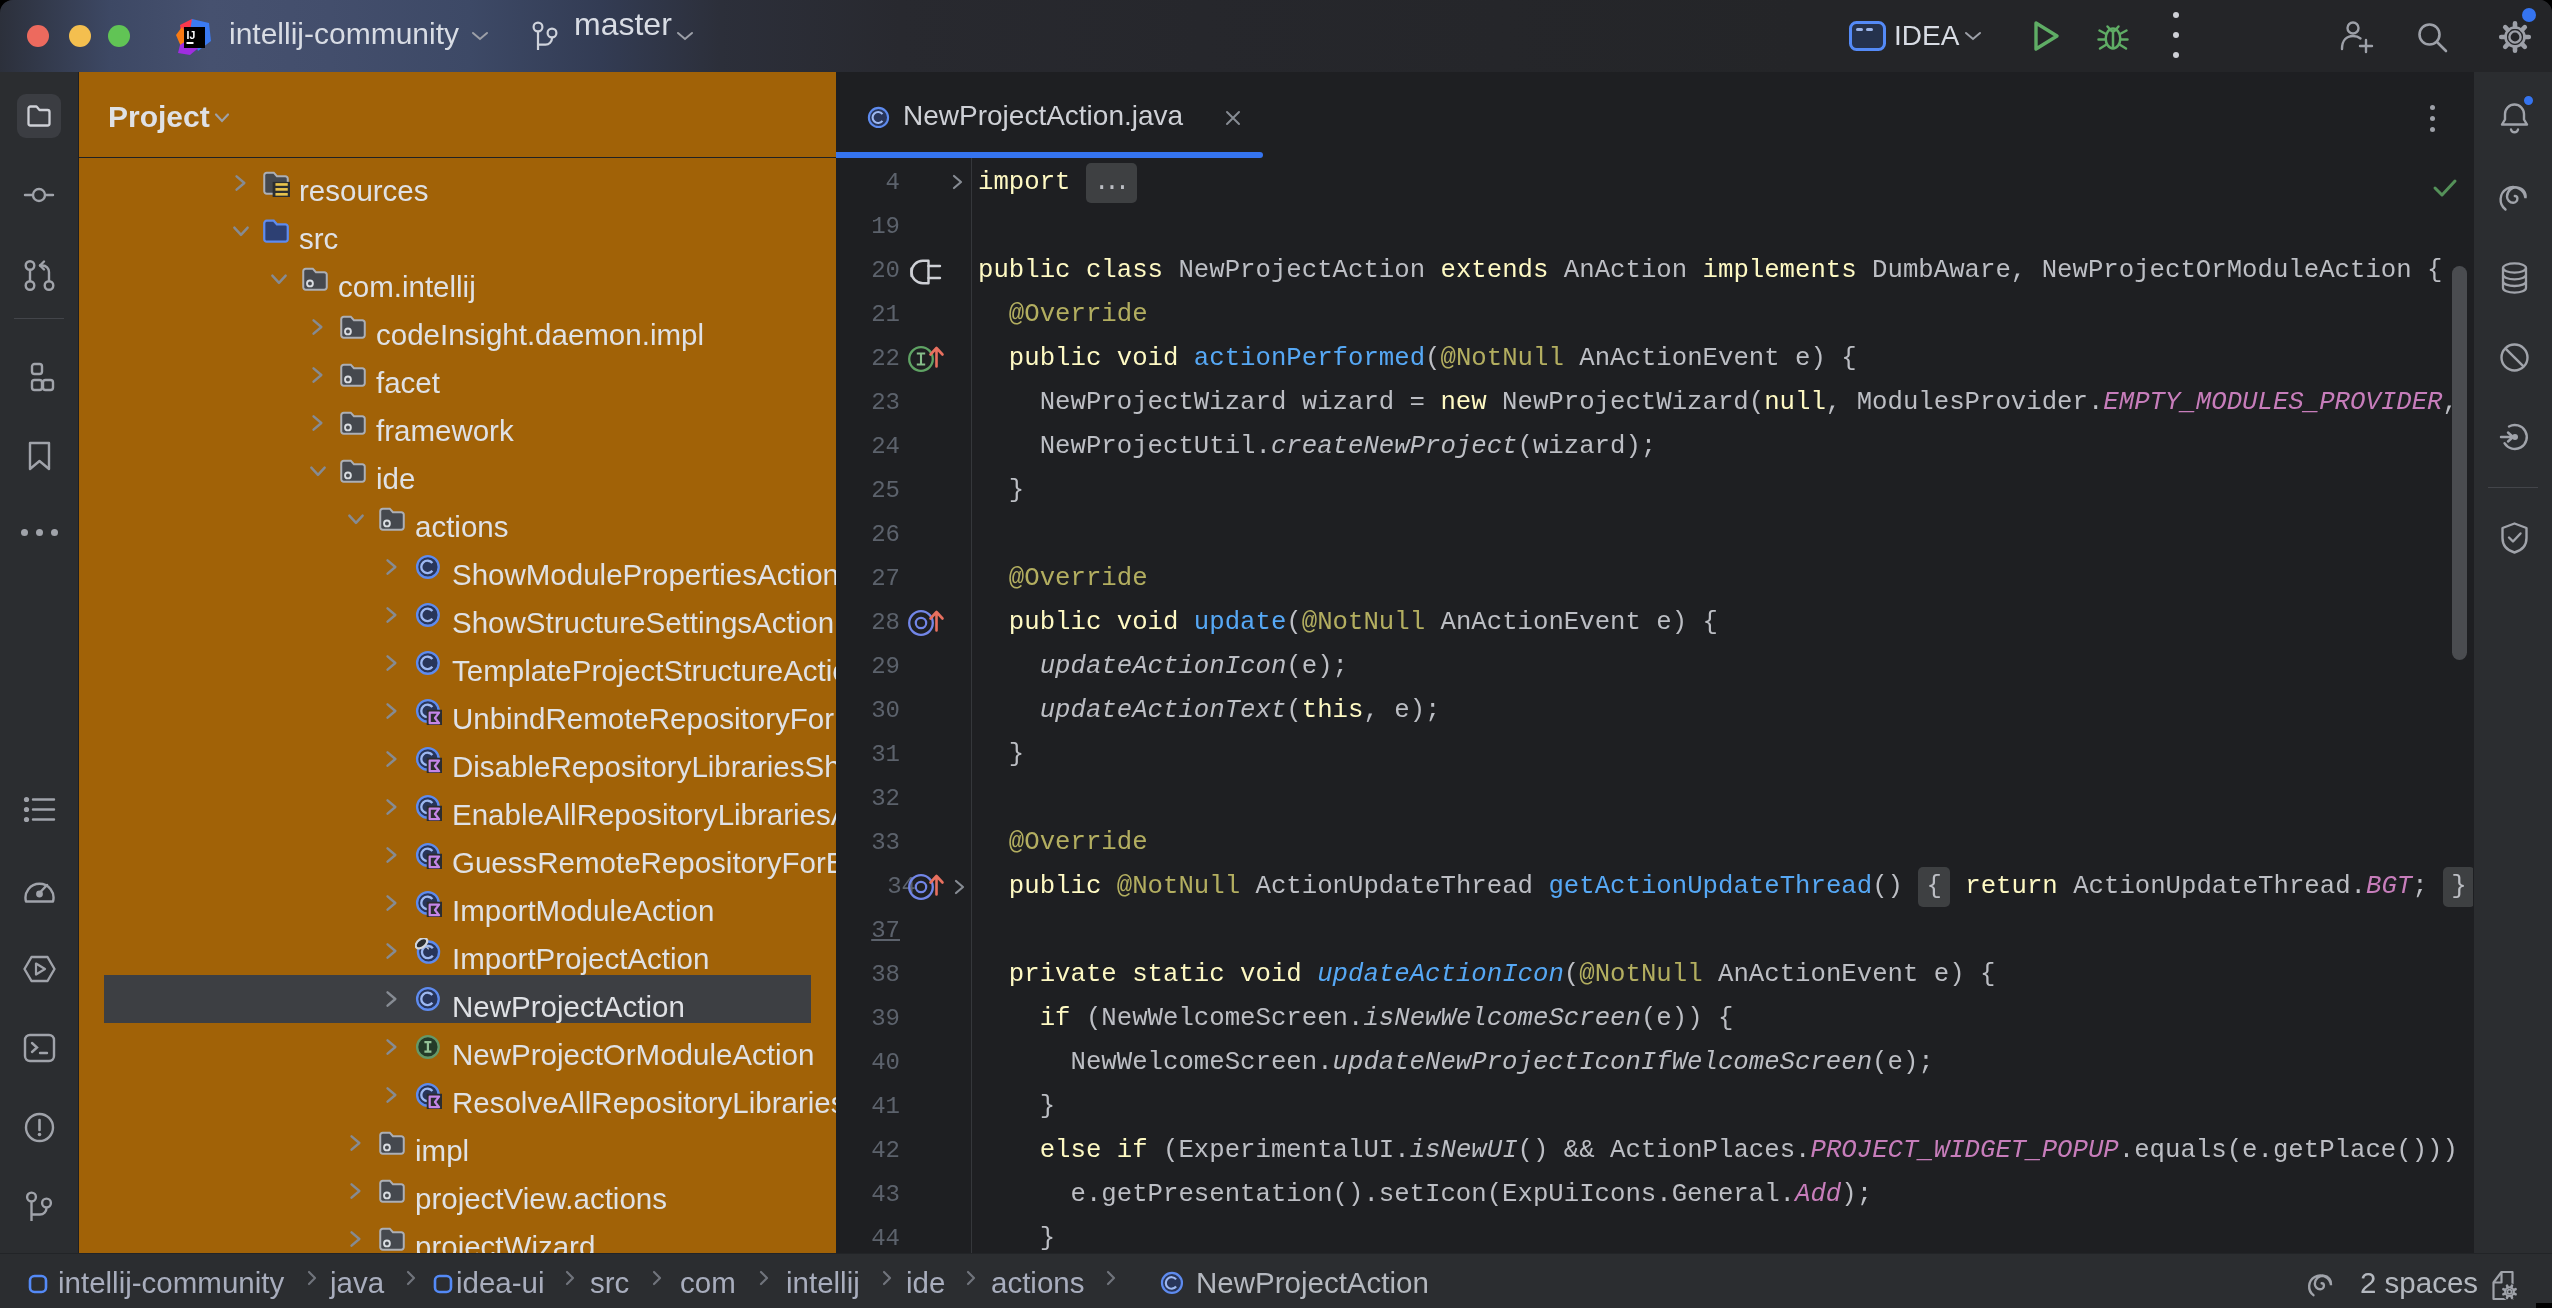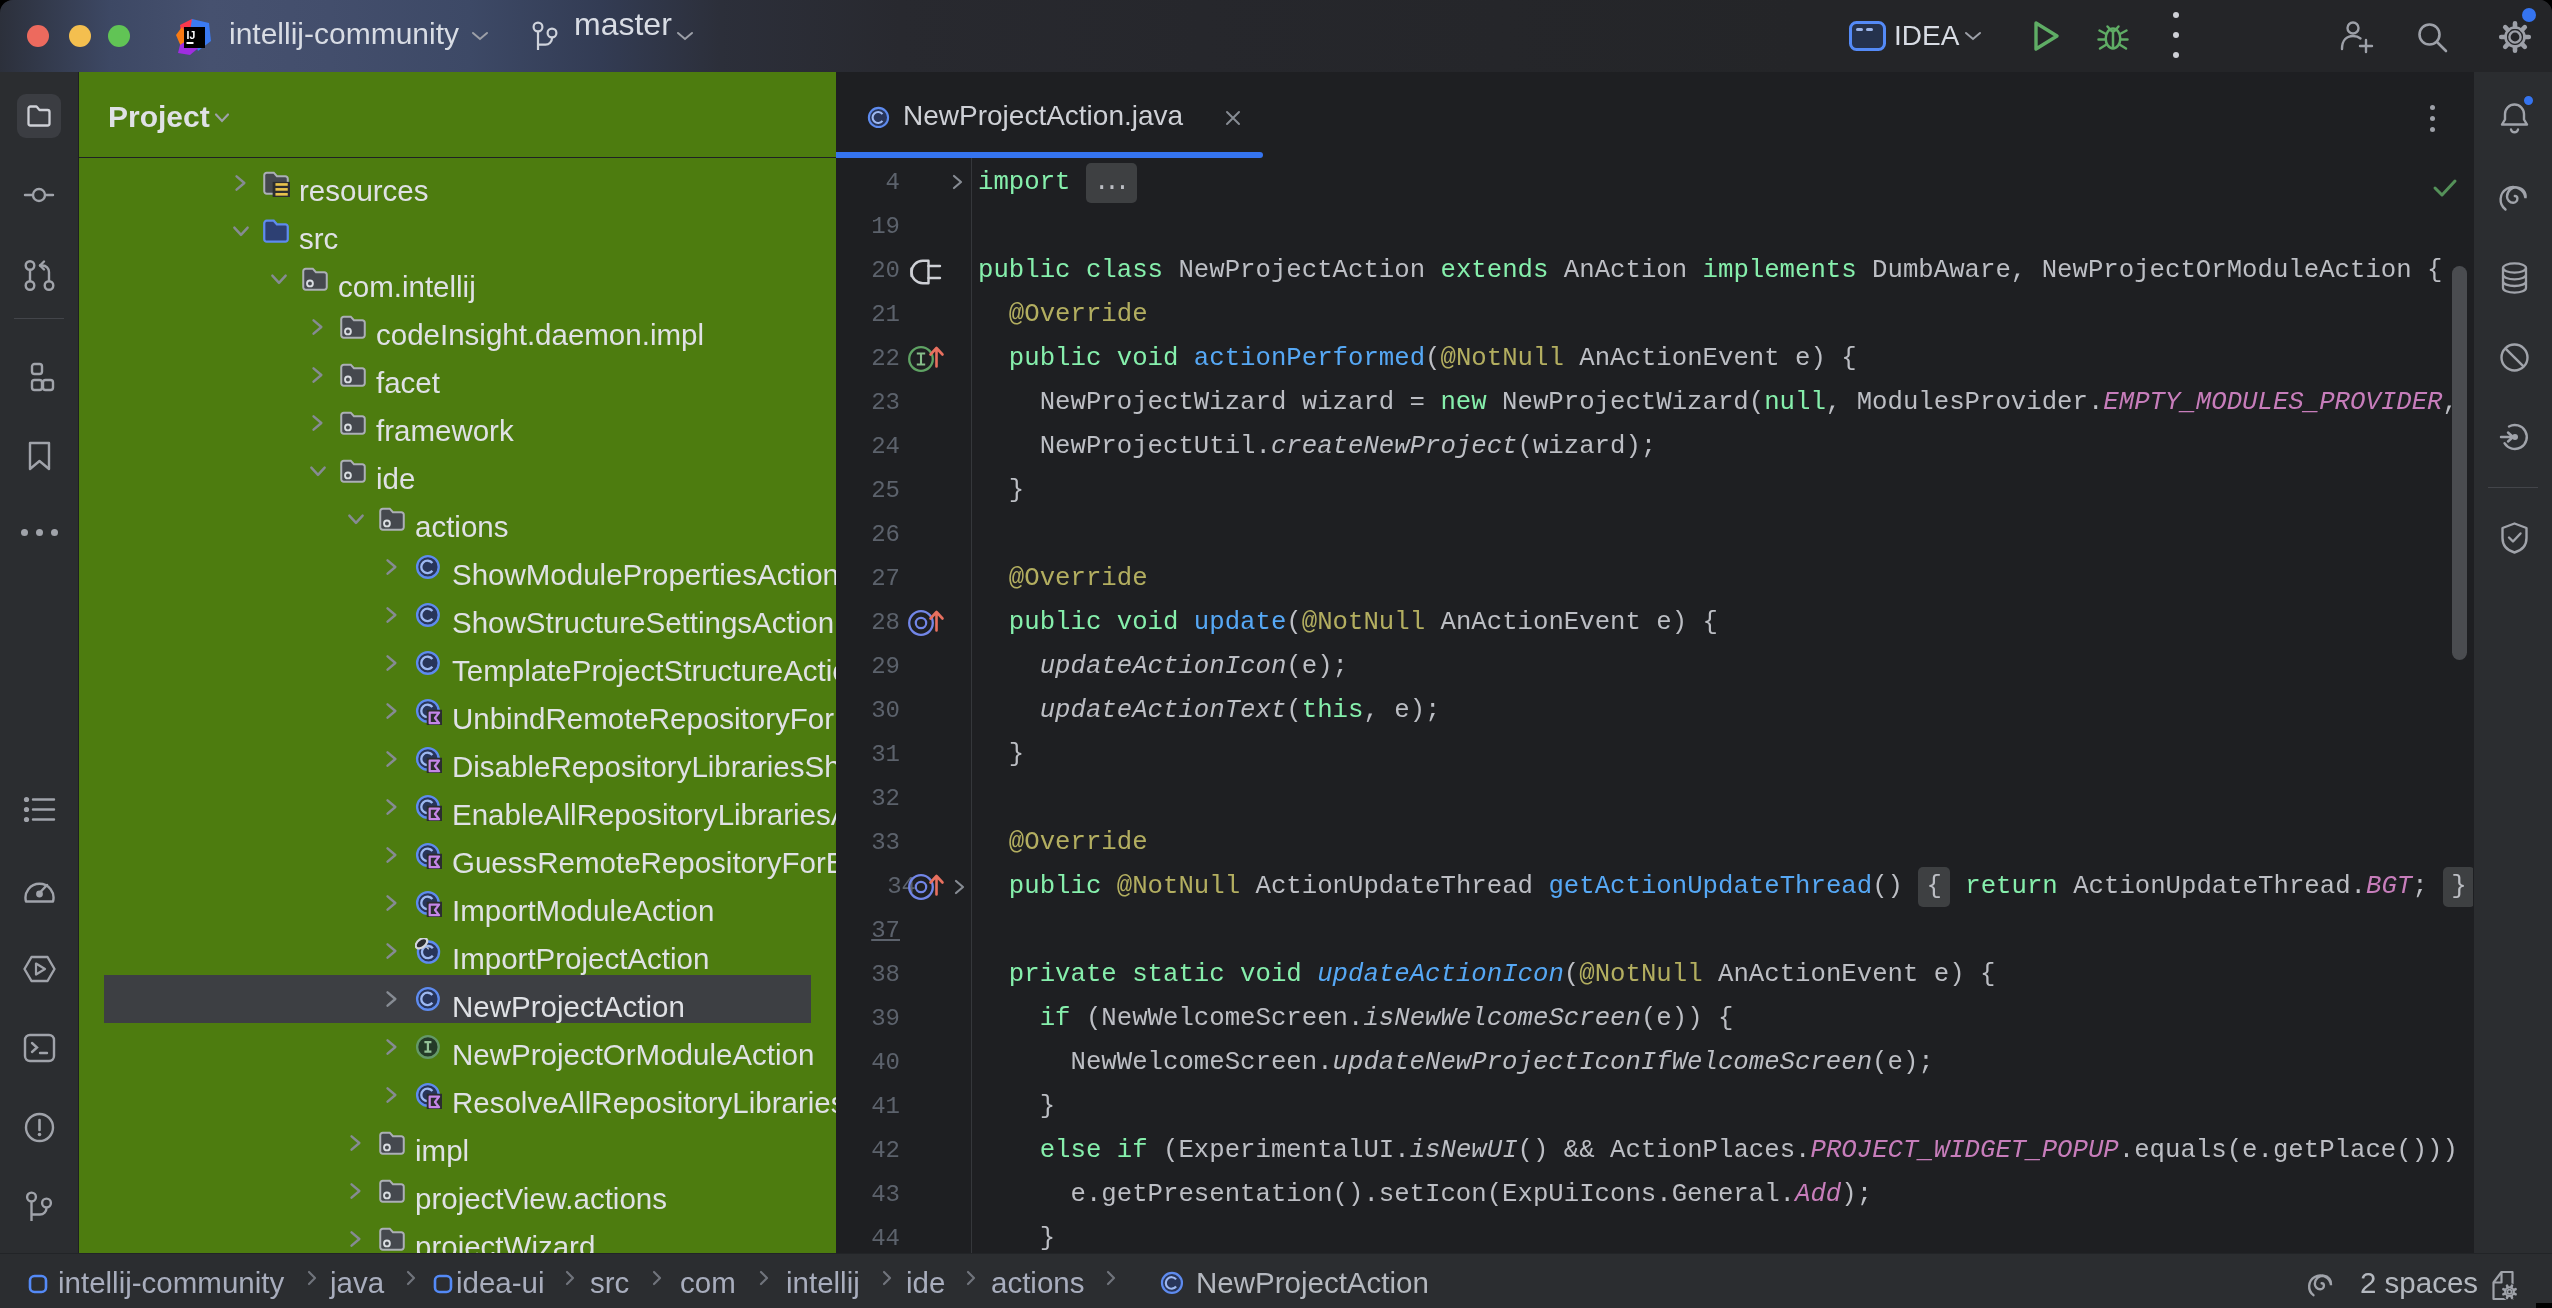--- a/index.html
+++ b/index.html
@@ -10,7 +10,7 @@
   background:linear-gradient(90deg,#2C303B 0px,#3D4864 110px,#46516F 210px,#434E6C 330px,#3D4966 470px,#333C54 600px,#2C2F3A 720px,#28292F 900px,#26272C 1200px,#242528 1800px,#242528 2552px);
 }
 #lstrip { position:absolute; left:0; top:72px; width:79px; height:1181px; background:#2B2D30; border-right:1px solid #1E1F22; }
-#tree { position:absolute; left:79px; top:72px; width:757px; height:1181px; background:#4d7c0f; overflow:hidden; }
+#tree { position:absolute; left:79px; top:72px; width:757px; height:1181px; background:#a16207; overflow:hidden; }
 #treehead { position:absolute; left:0; top:0; width:757px; height:86px; border-bottom:1px solid #1F2124; }
 #editor { position:absolute; left:836px; top:72px; width:1637px; height:1181px; background:#1E1F22; overflow:hidden; }
 #rstrip { position:absolute; left:2473px; top:72px; width:79px; height:1181px; background:#2B2D30; border-left:1px solid #1E1F22; }

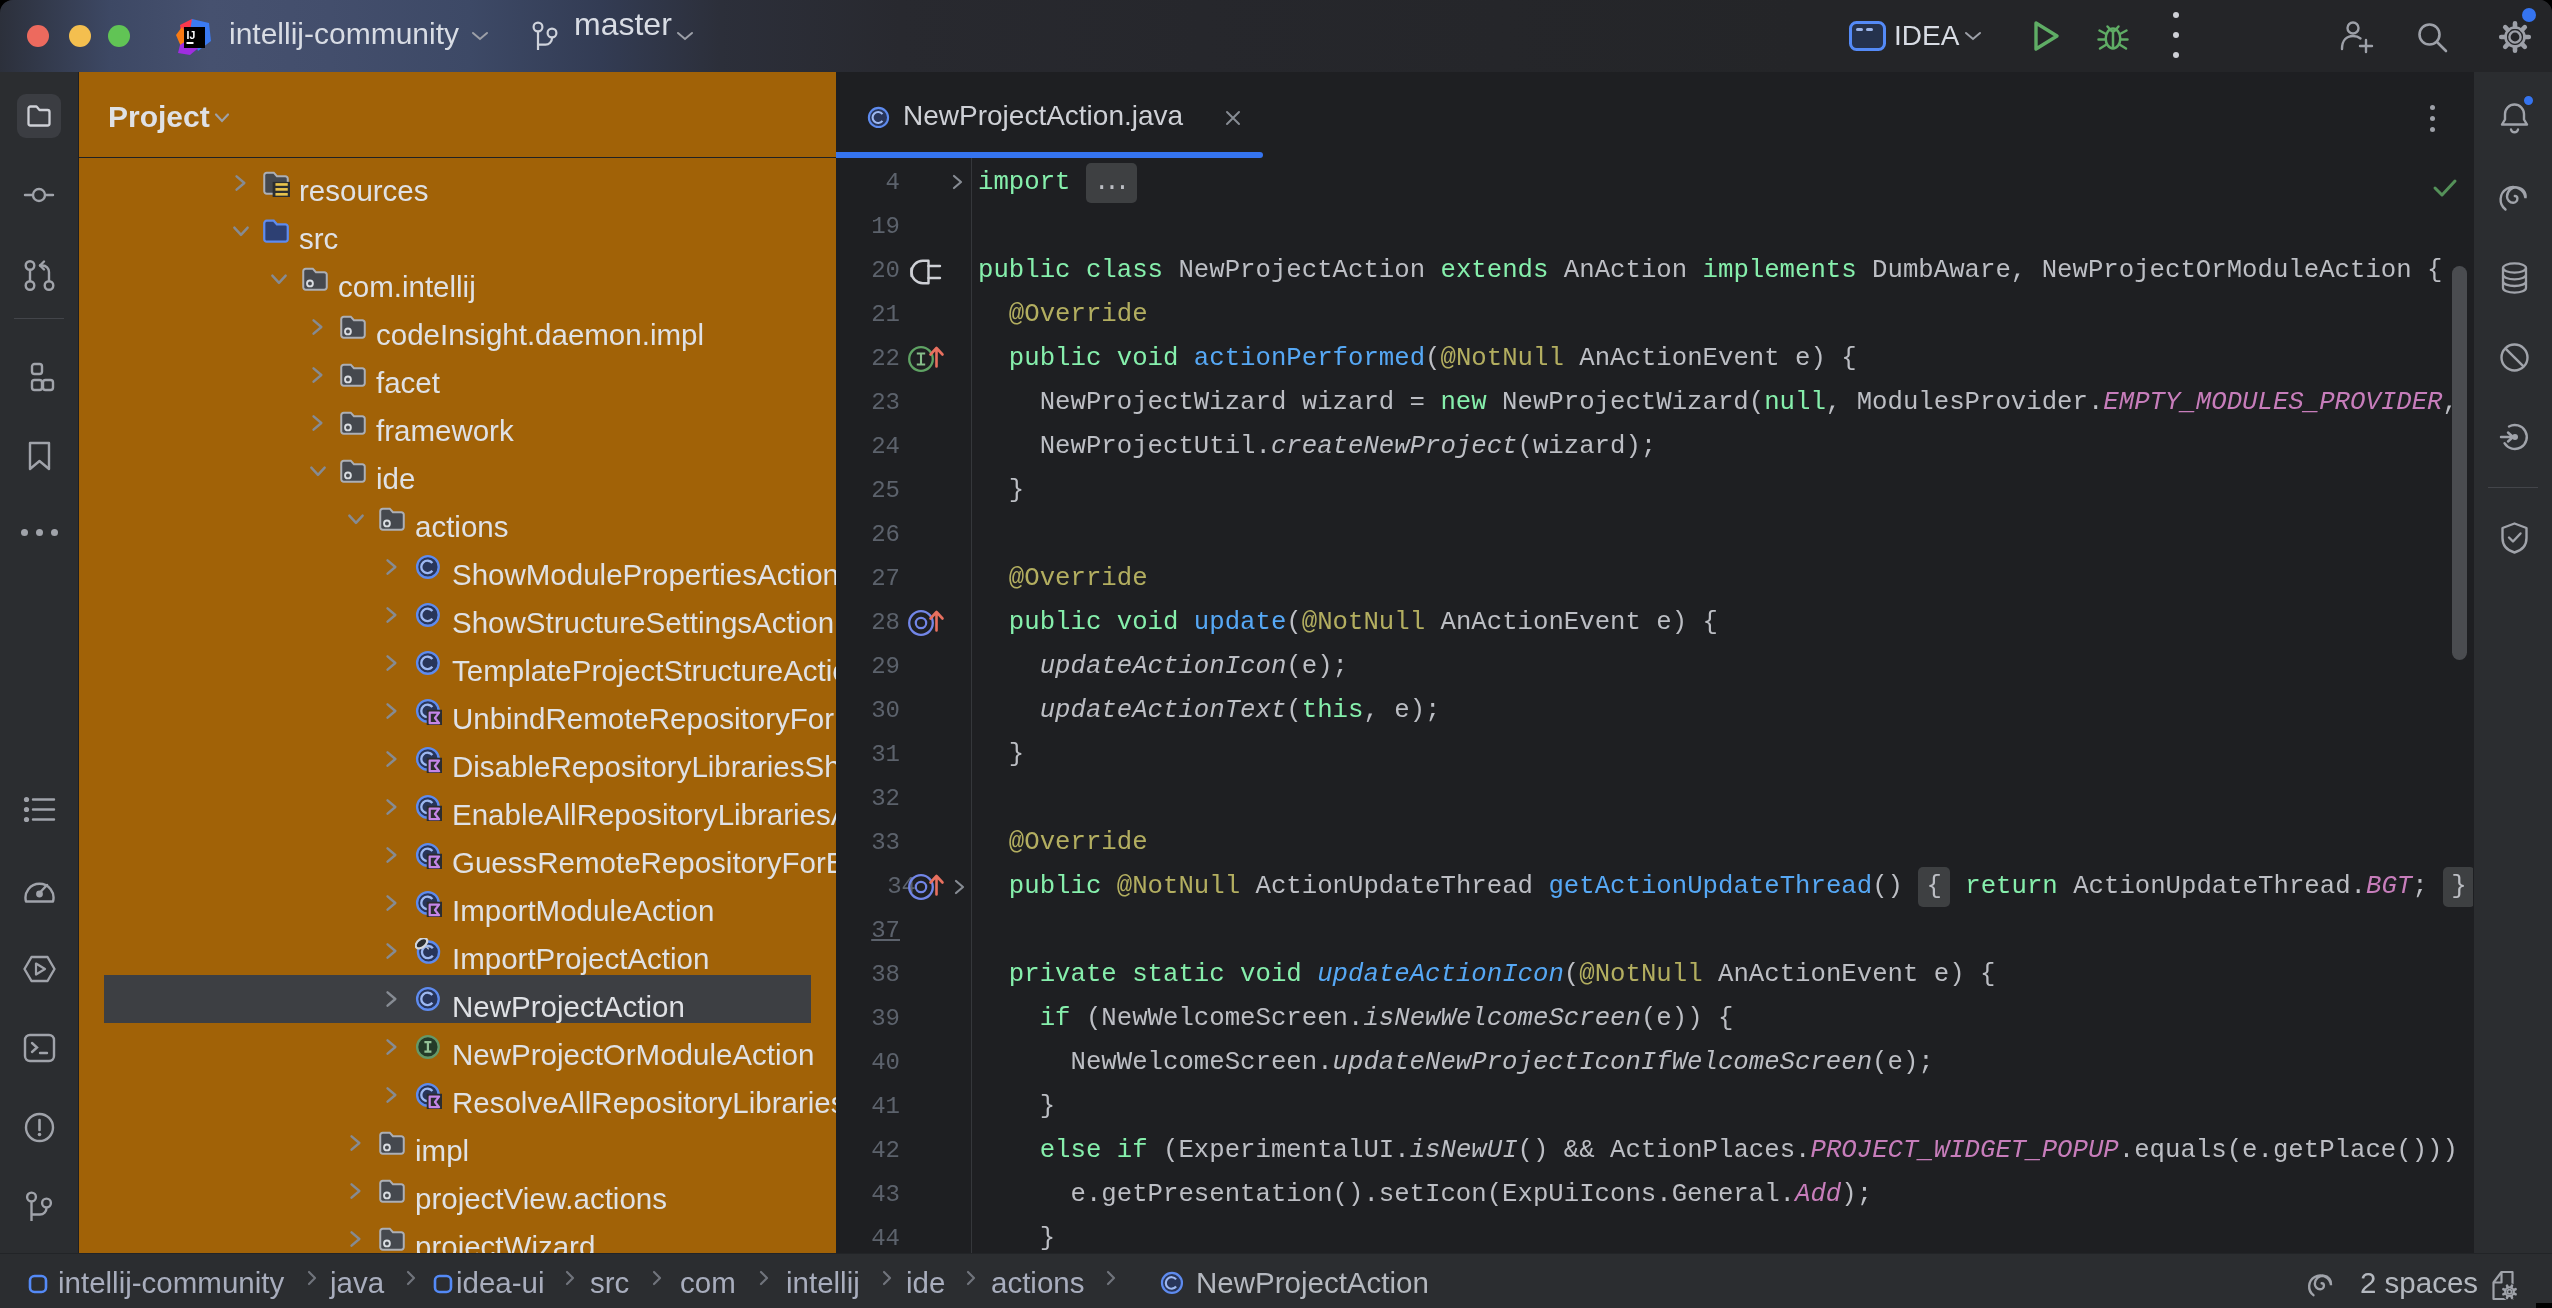--- a/index.html
+++ b/index.html
@@ -23,7 +23,7 @@
 
 .cl { position:absolute; left:142px; height:44px; line-height:44px; font-family:"Liberation Mono", monospace; font-size:25.7px; color:#BCBEC4; white-space:pre; }
 .ln { position:absolute; left:0px; width:64px; height:44px; line-height:44px; text-align:right; font-family:"Liberation Mono", monospace; font-size:24px; color:#5C626C; }
-.k { color:#86efac; }
+.k { color:#fef9c3; }
 .an { color:#B3AE60; }
 .m { color:#56A8F5; }
 .it { font-style:italic; }

